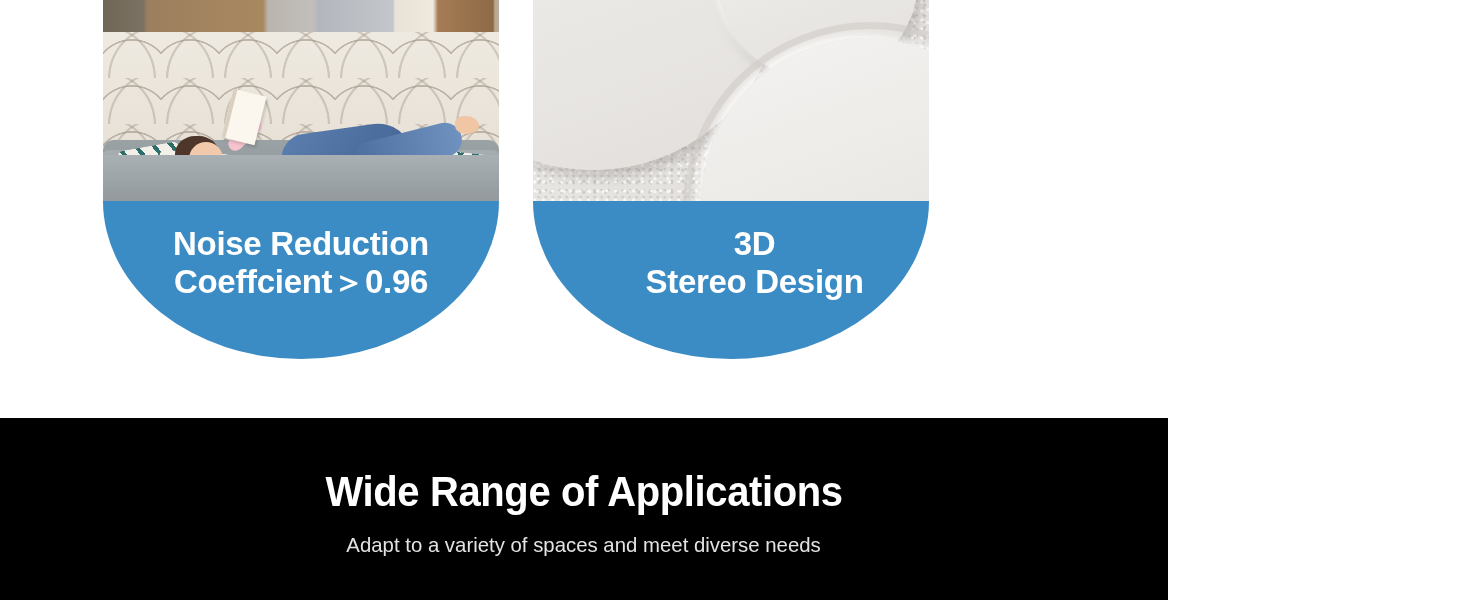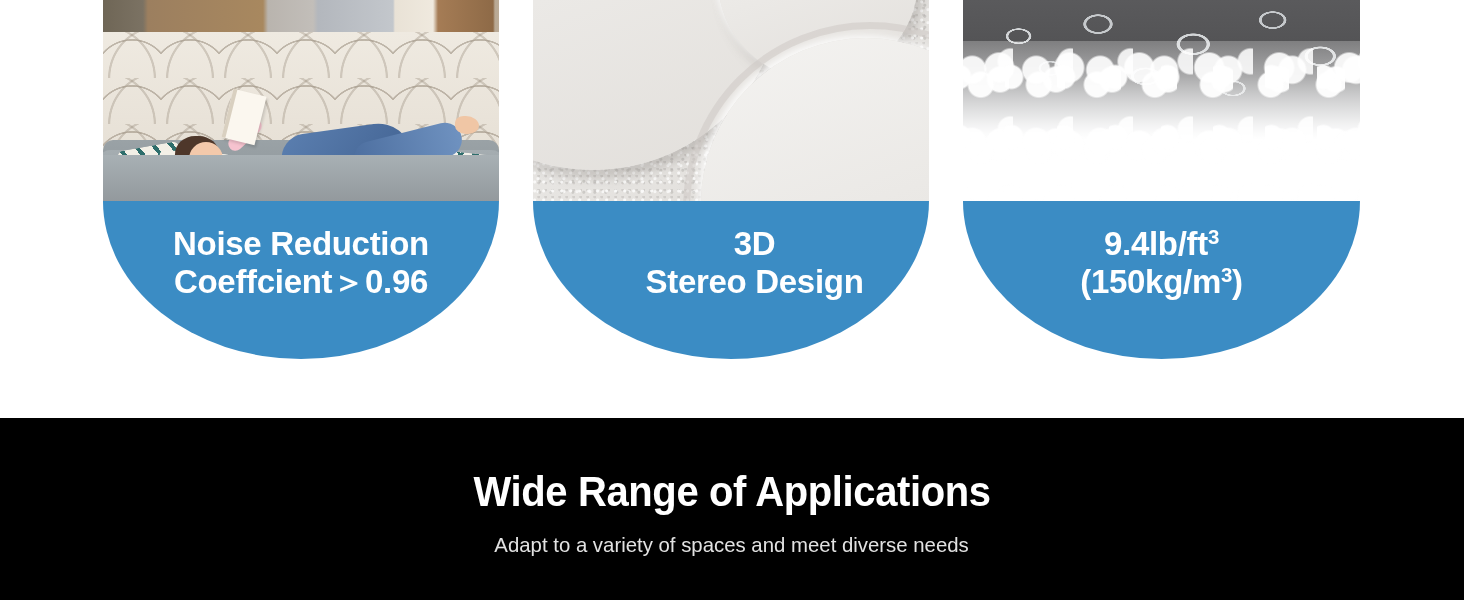--- a/index.html
+++ b/index.html
@@ -333,17 +333,6 @@
       </div>
     </div>
 
-    <div class="card card-3">
-      <div class="card-photo">
-        <div class="photo3">
-          <div class="fiber-loops"></div>
-          <div class="fiber-mass"></div>
-        </div>
-      </div>
-      <div class="card-bowl">
-        <div class="card-caption"><span>9.4lb/ft</span><sup class="s3">3</sup><br><span>(150kg/m</span><sup class="s3">3</sup><span>)</span></div>
-      </div>
-    </div>
 
   </section>
 

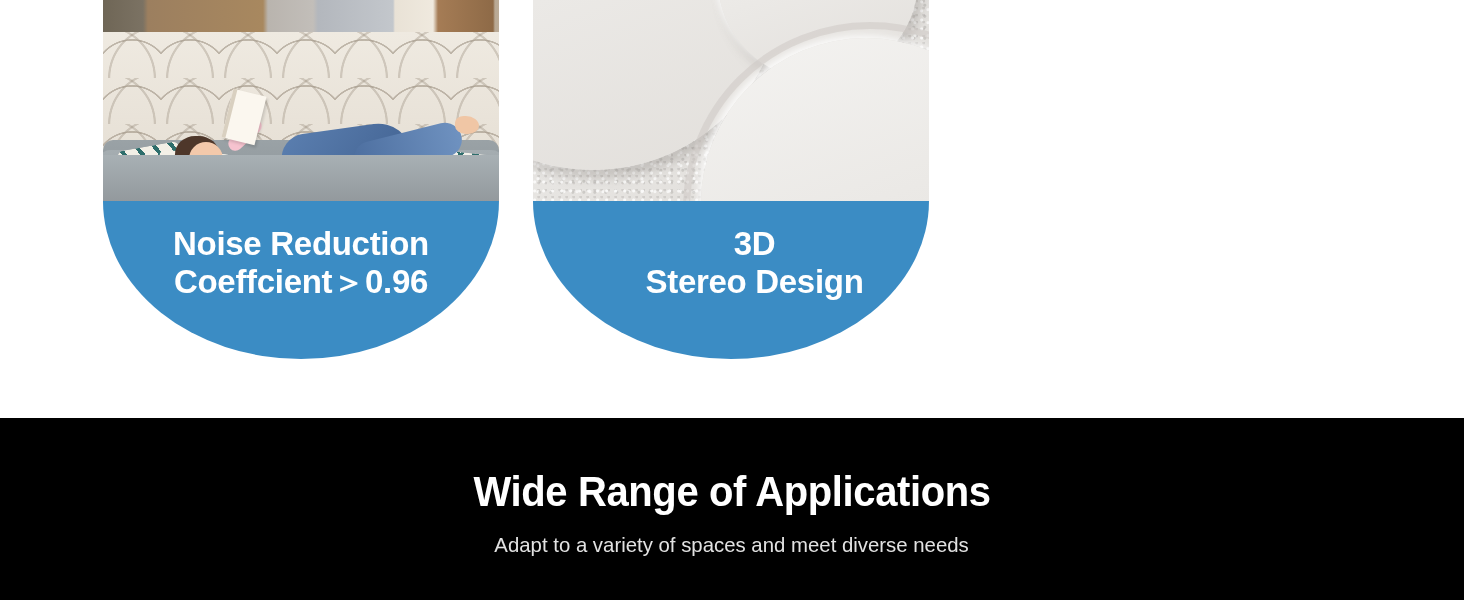--- a/index.html
+++ b/index.html
@@ -250,7 +250,7 @@
     position: absolute;
     left: 0;
     top: 418px;
-    width: 1464px;
+    width: 1168px;
     height: 182px;
     background: #000000;
     display: flex;

